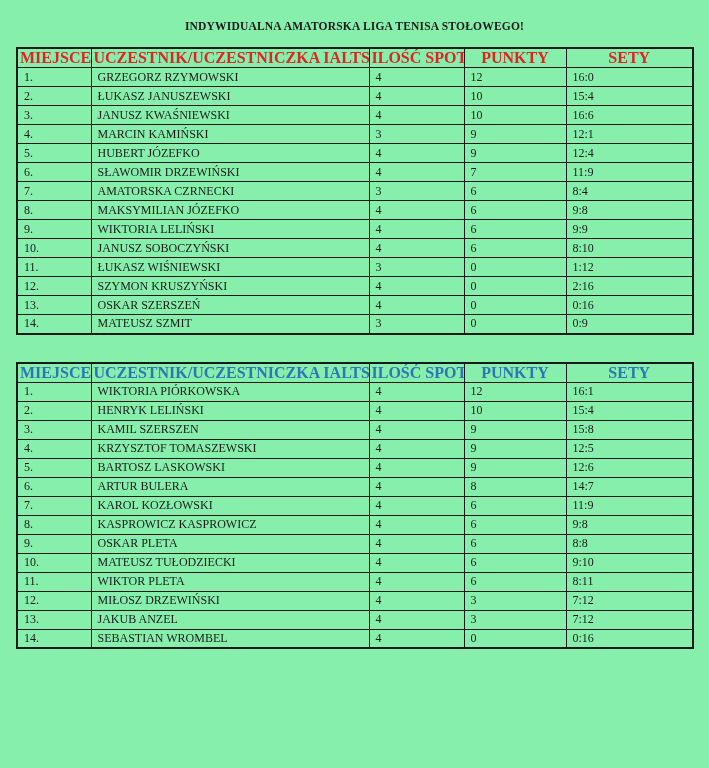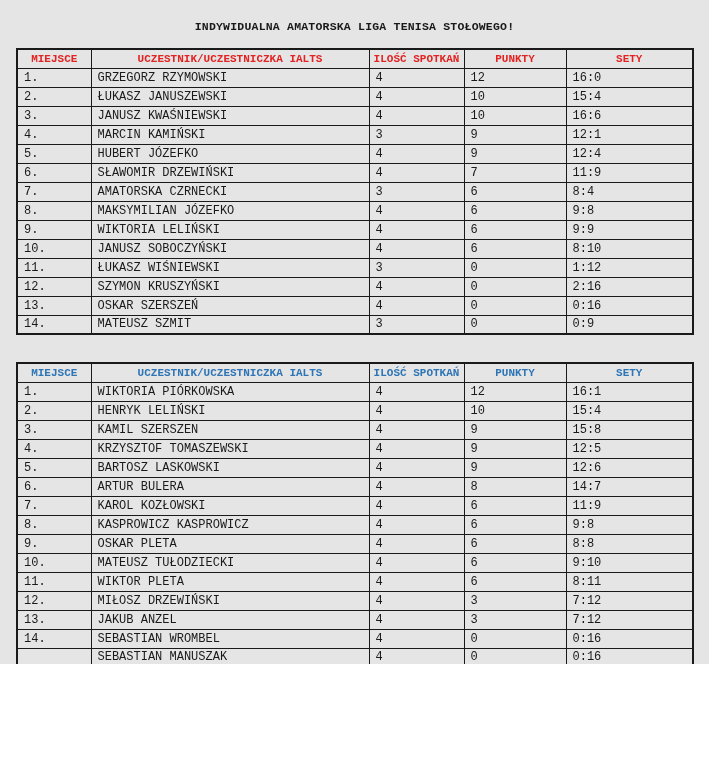--- a/index.html
+++ b/index.html
@@ -9,9 +9,9 @@
   }
   .page {
     width: 709px;
-    height: 664px;
-    background: #e5e5e5;
-    font-family: Liberation Mono, monospace;
+    height: 768px;
+    background: #86efac;
+    font-family: Liberation Serif, serif;
     color: #1a1a1a;
     overflow: hidden;
     box-sizing: border-box;

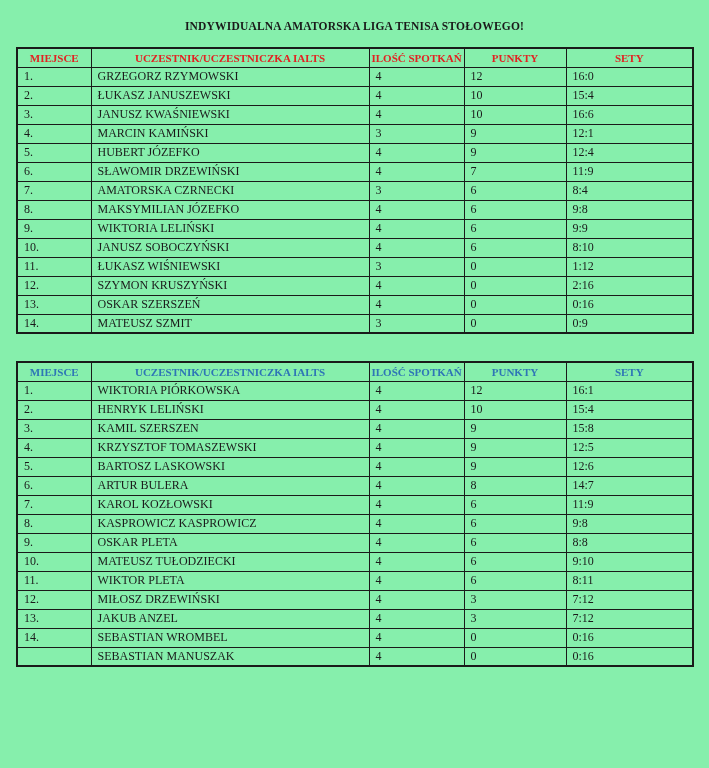--- a/index.html
+++ b/index.html
@@ -48,7 +48,7 @@
     box-sizing: border-box;
   }
   table.league-table th {
-    font-size: 11px;
+    font-size: 16px;
     font-weight: 700;
     text-align: center;
     padding: 0 2px;

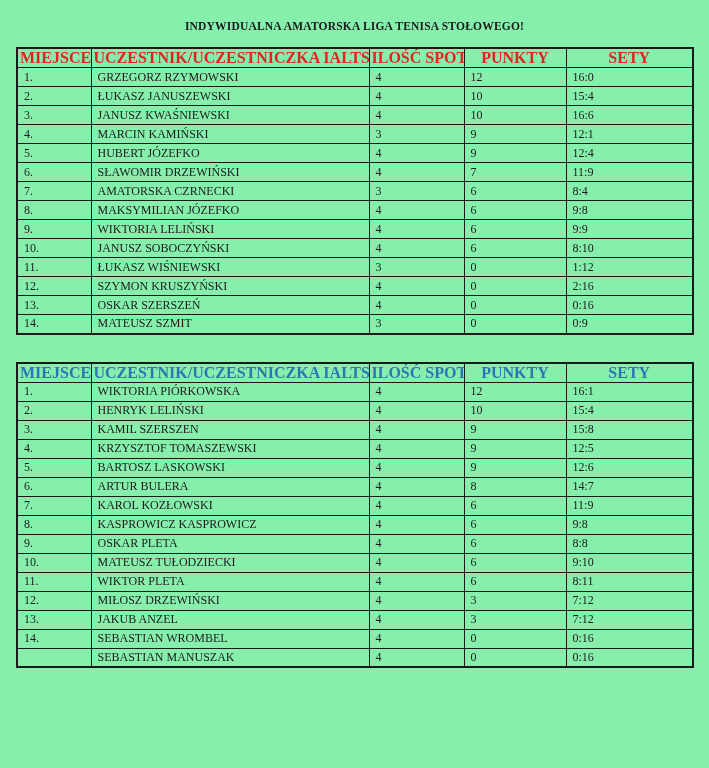--- a/index.html
+++ b/index.html
@@ -299,13 +299,6 @@
           <td>0</td>
           <td>0:16</td>
         </tr>
-        <tr>
-          <td></td>
-          <td>SEBASTIAN MANUSZAK</td>
-          <td>4</td>
-          <td>0</td>
-          <td>0:16</td>
-        </tr>
       </tbody>
     </table>
 </div>

